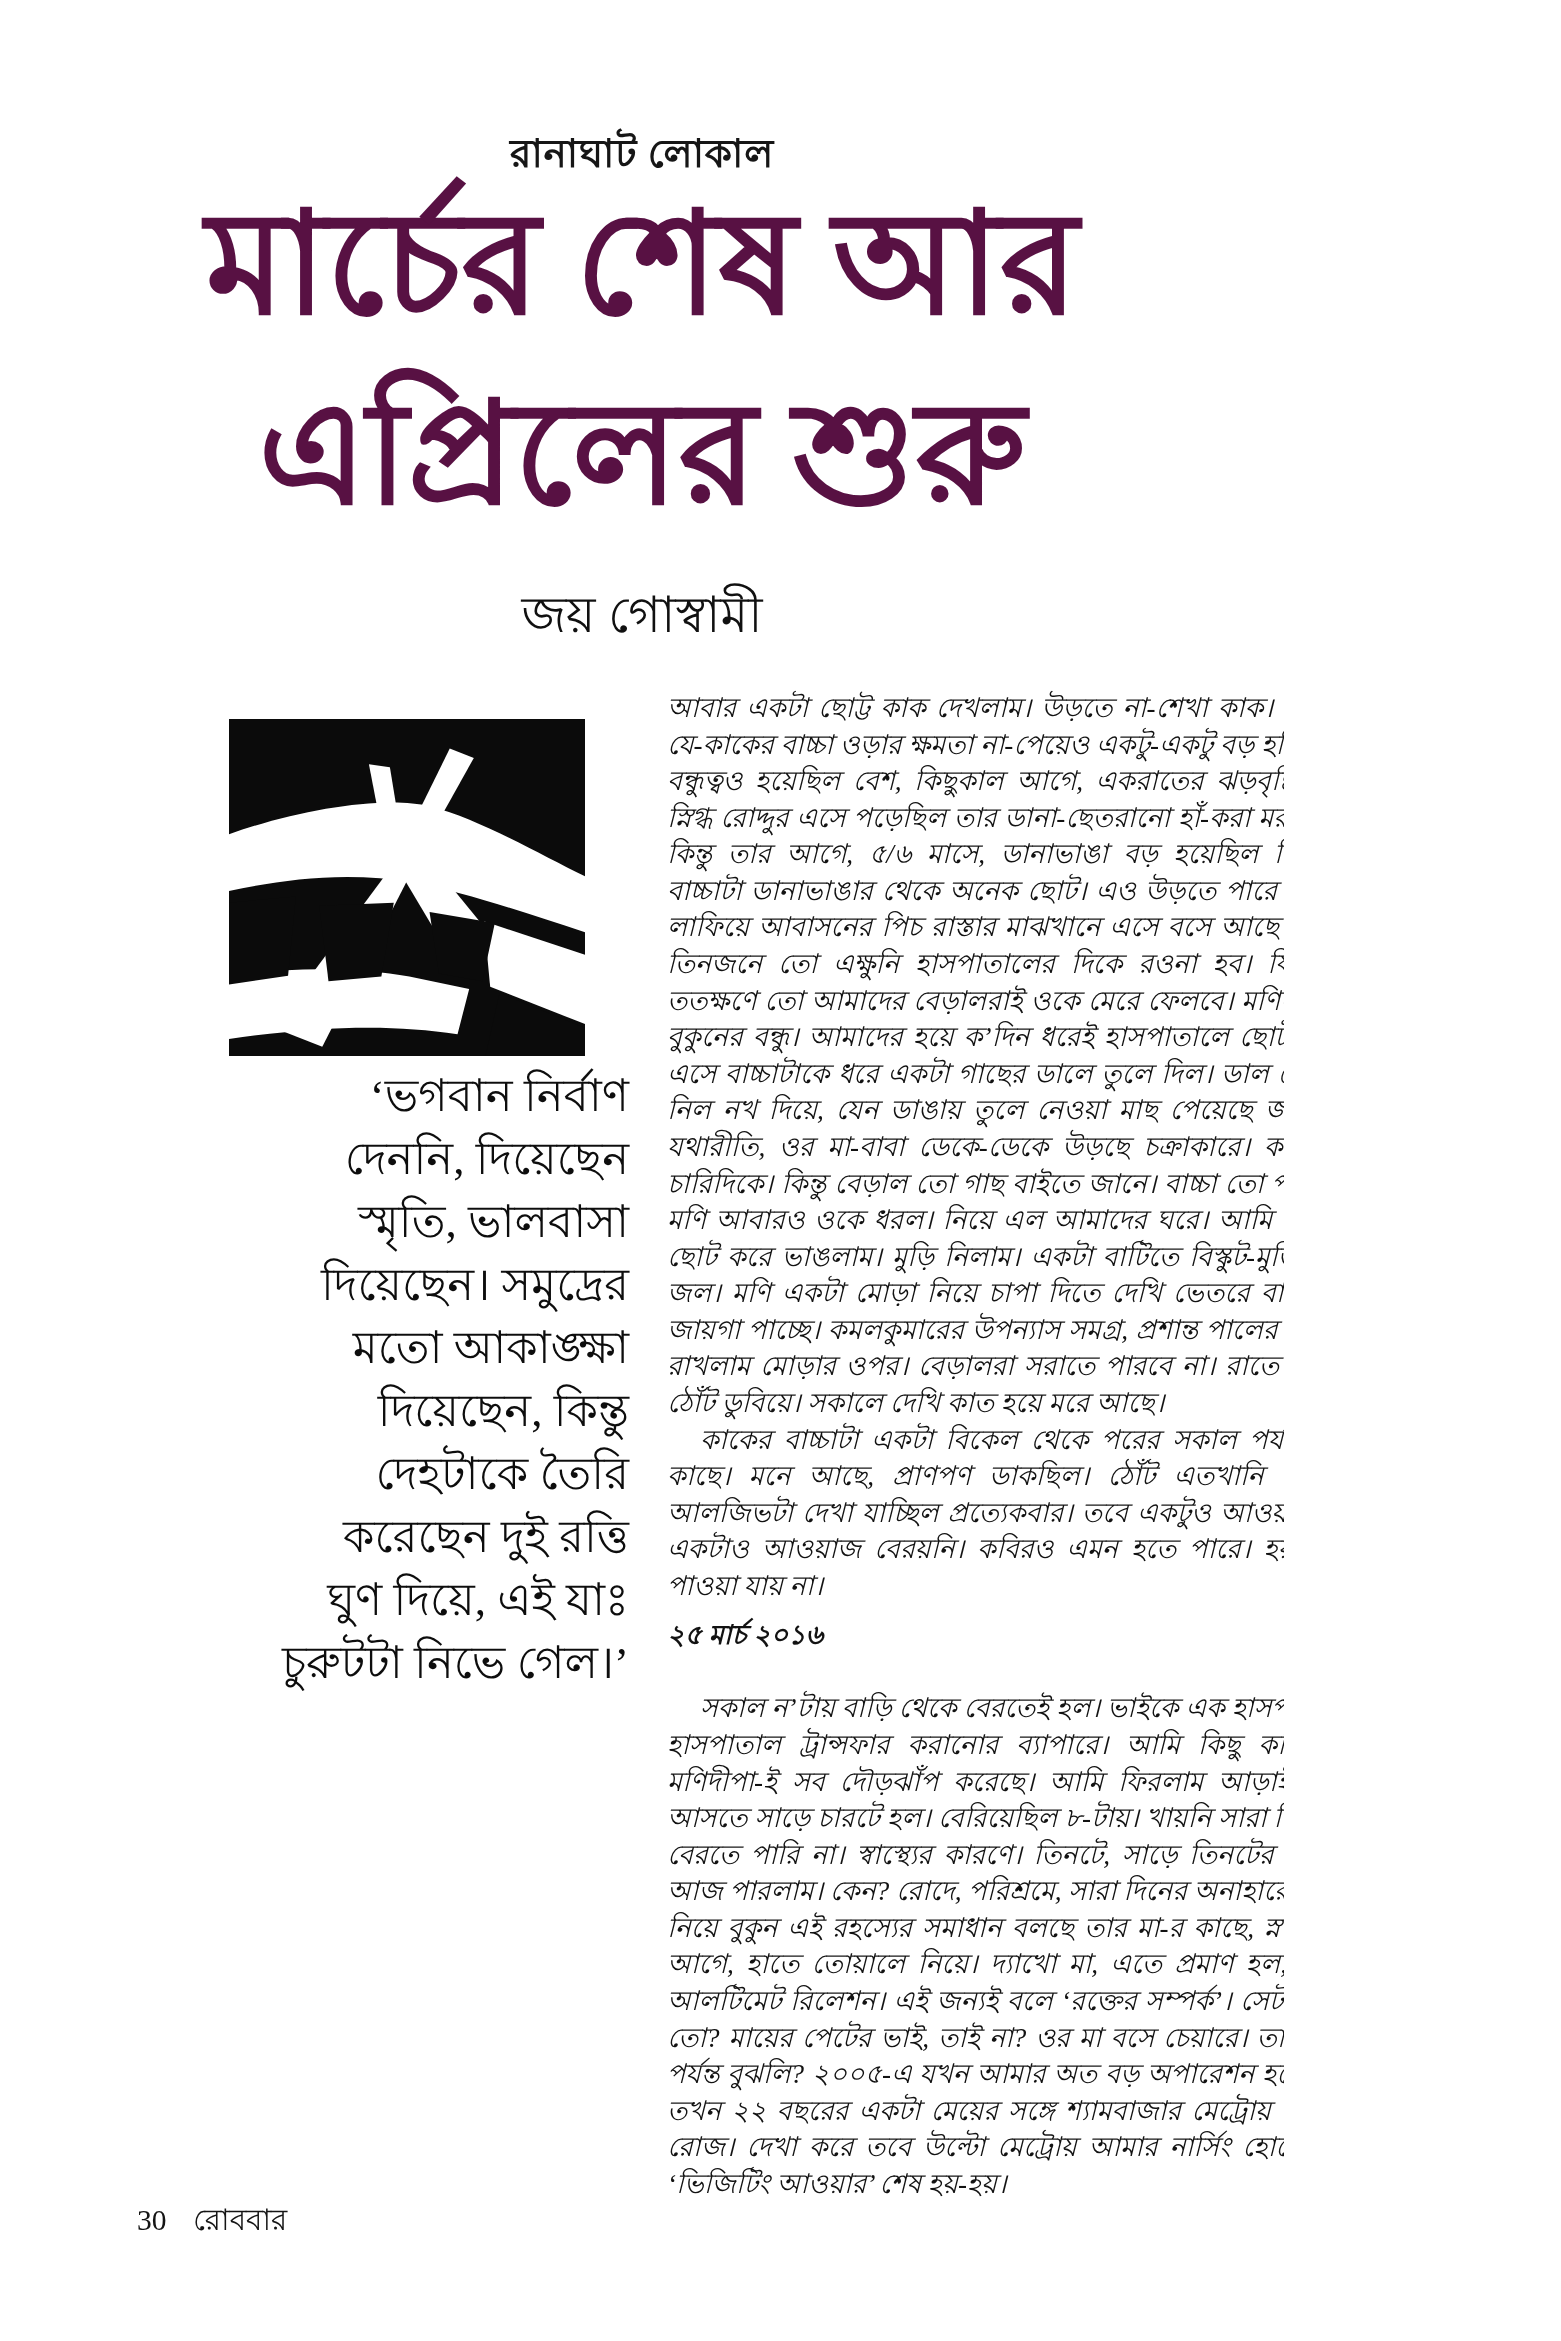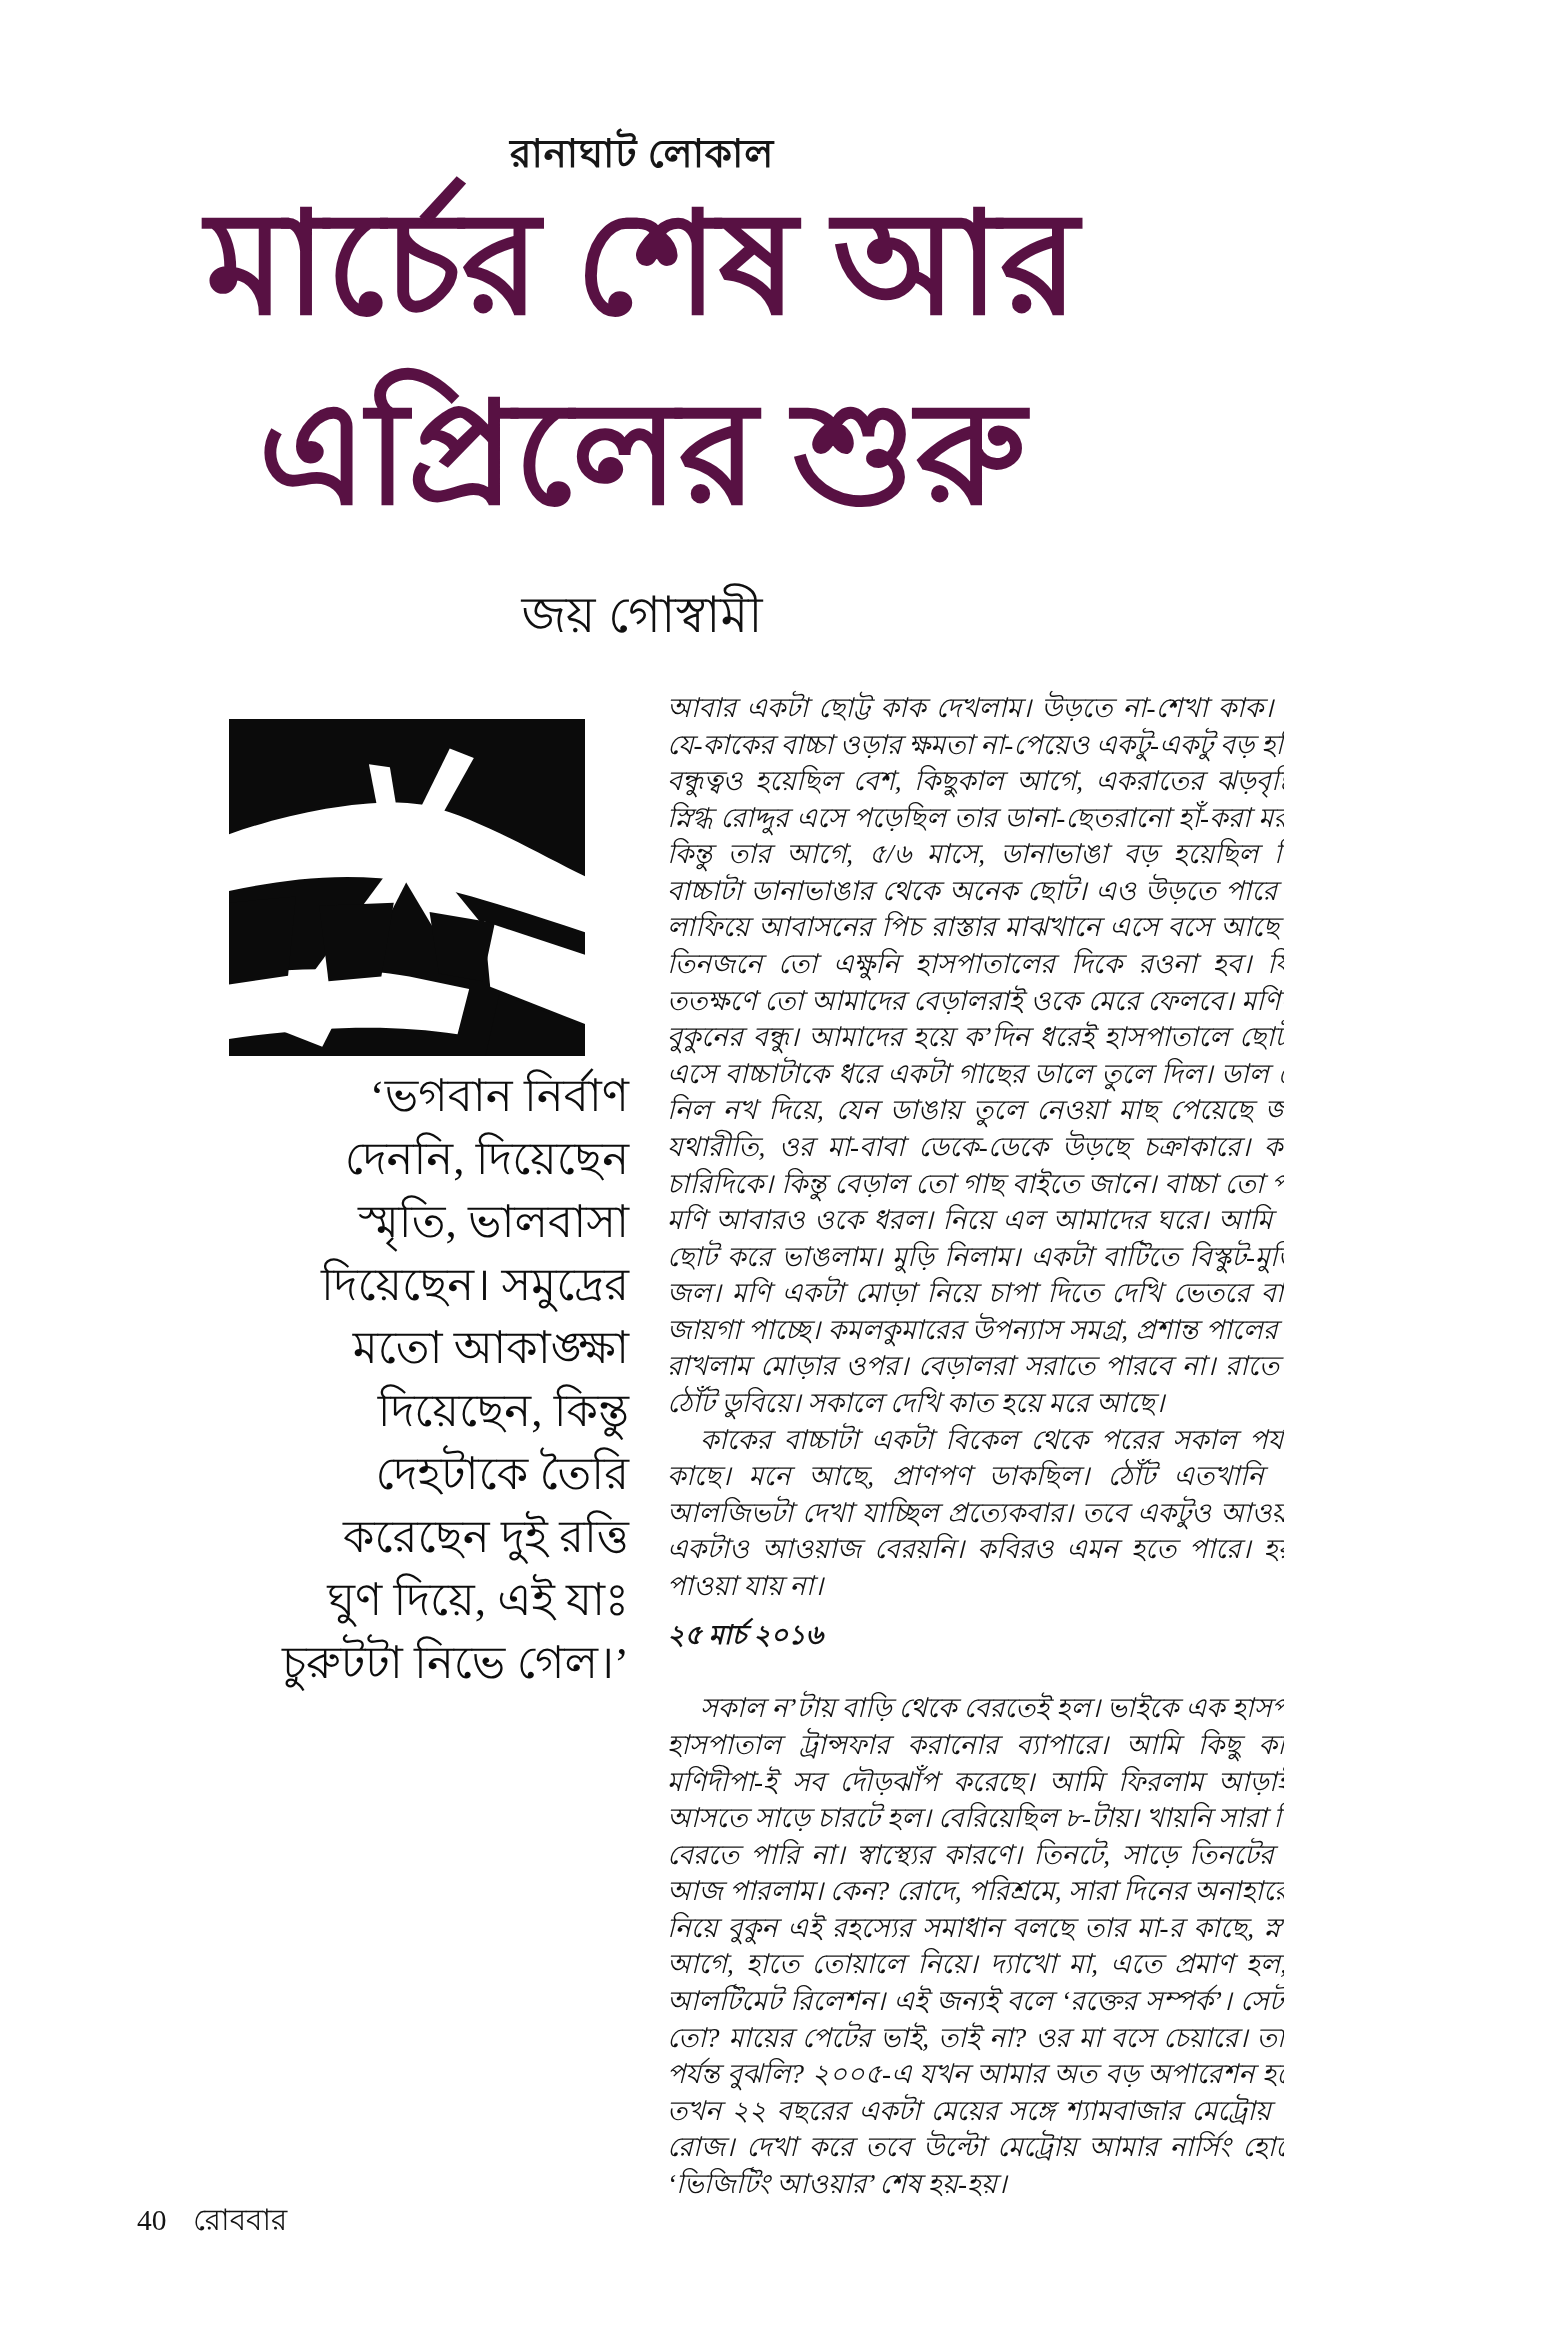--- a/index.html
+++ b/index.html
@@ -144,7 +144,7 @@
   </div>
 
   <footer class="footer">
-    <span class="page-number">40</span><span class="magazine-name">রোববার</span>
+    <span class="page-number">30</span><span class="magazine-name">রোববার</span>
   </footer>
 
 </div>

